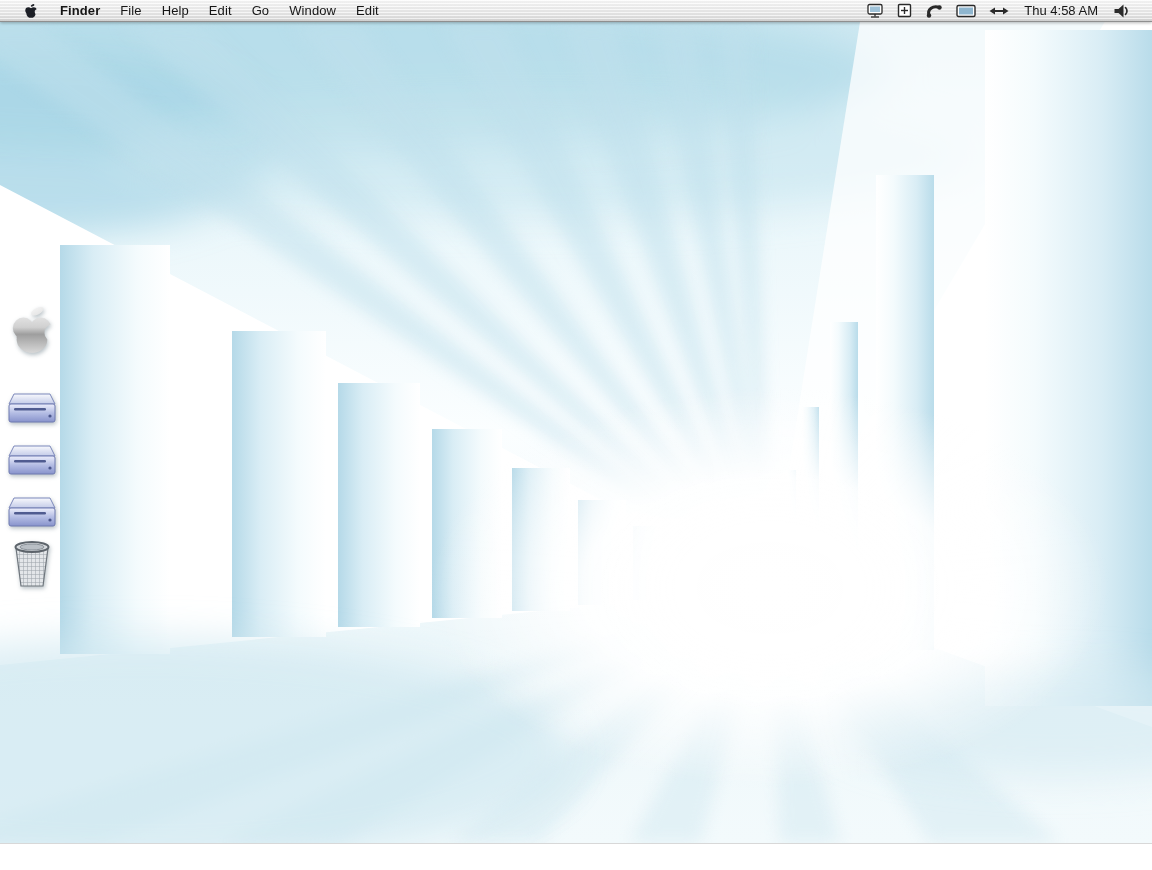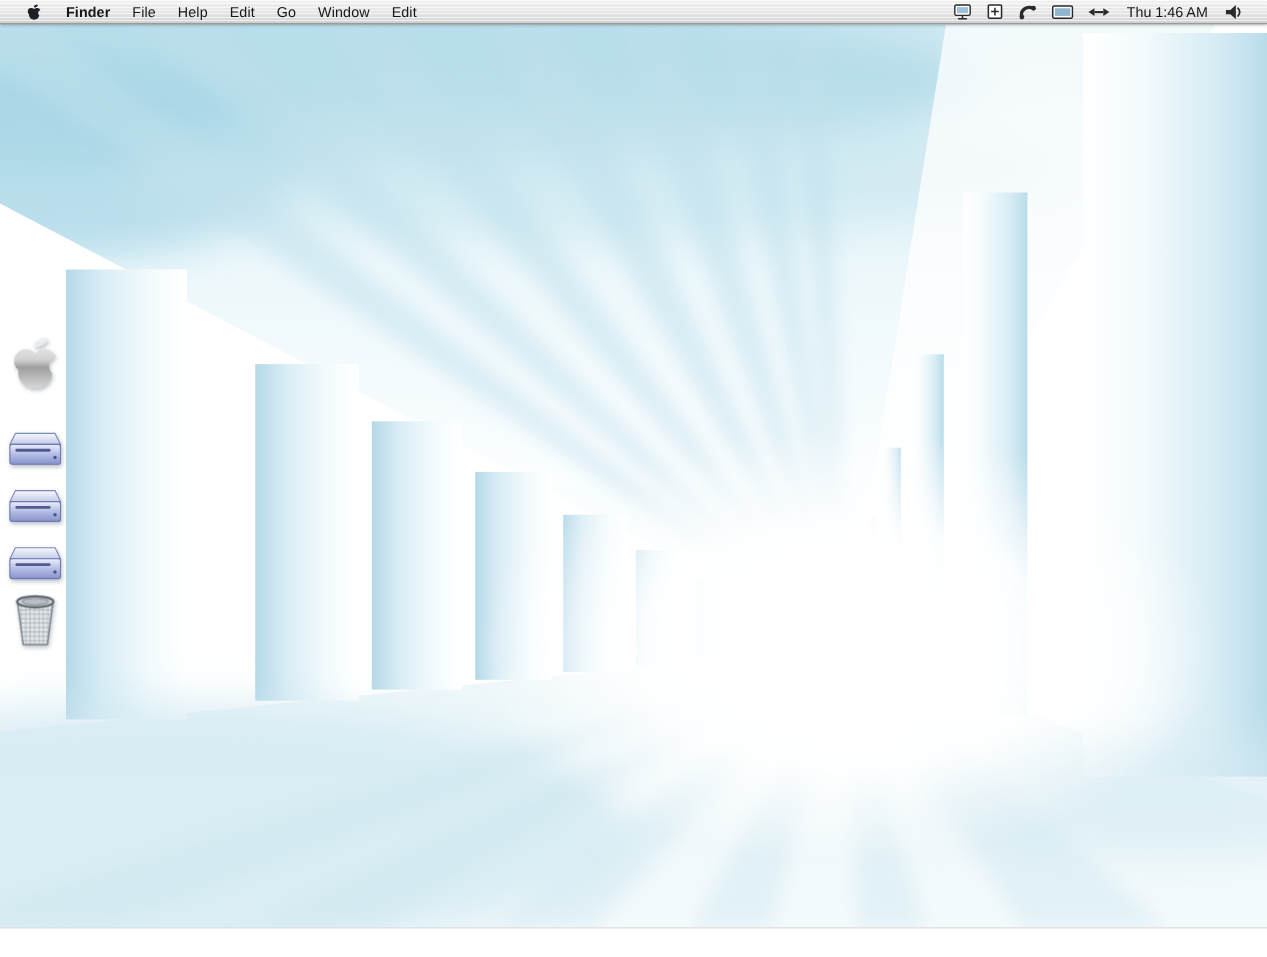--- a/index.html
+++ b/index.html
@@ -107,7 +107,7 @@
         <rect x="6" y="7" width="8" height="2" fill="#2a2a2a"></rect>
       </svg>
     </span>
-    <span class="clock">Thu 1:46 AM</span>
+    <span class="clock">Thu 4:58 AM</span>
     <span class="extra">
       <svg width="17" height="16" viewBox="0 0 17 16">
         <polygon points="1.5,6 5.5,6 10.5,1.5 10.5,14.5 5.5,10 1.5,10" fill="#2a2a2a"></polygon>

